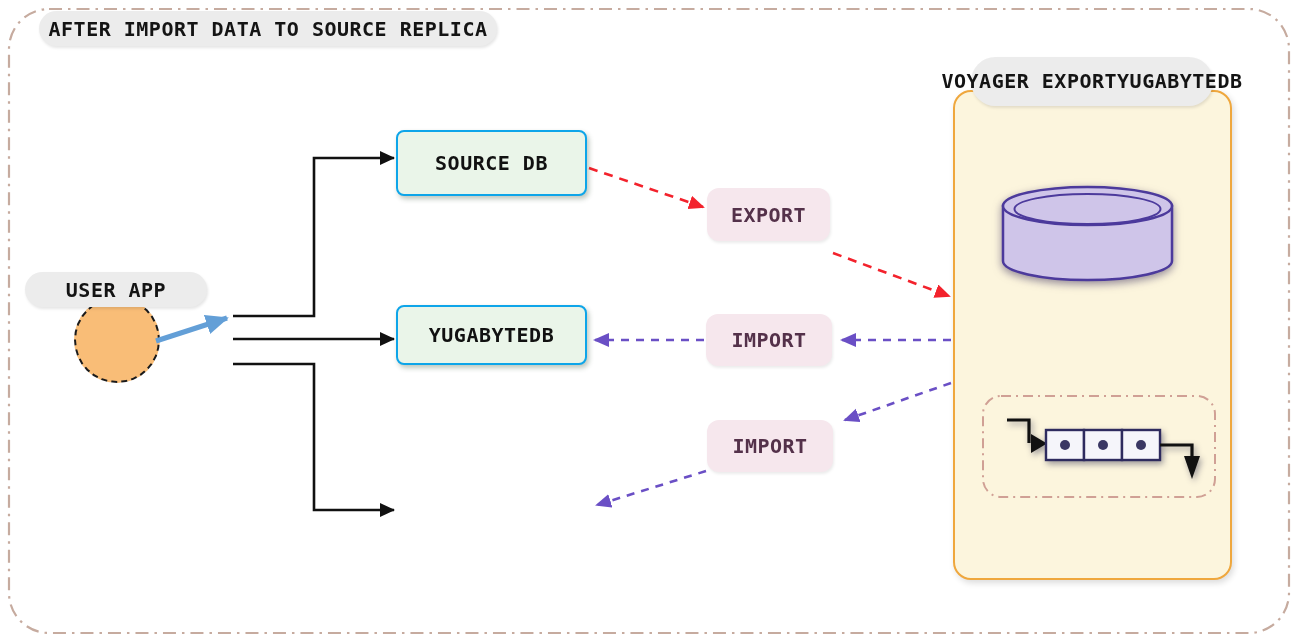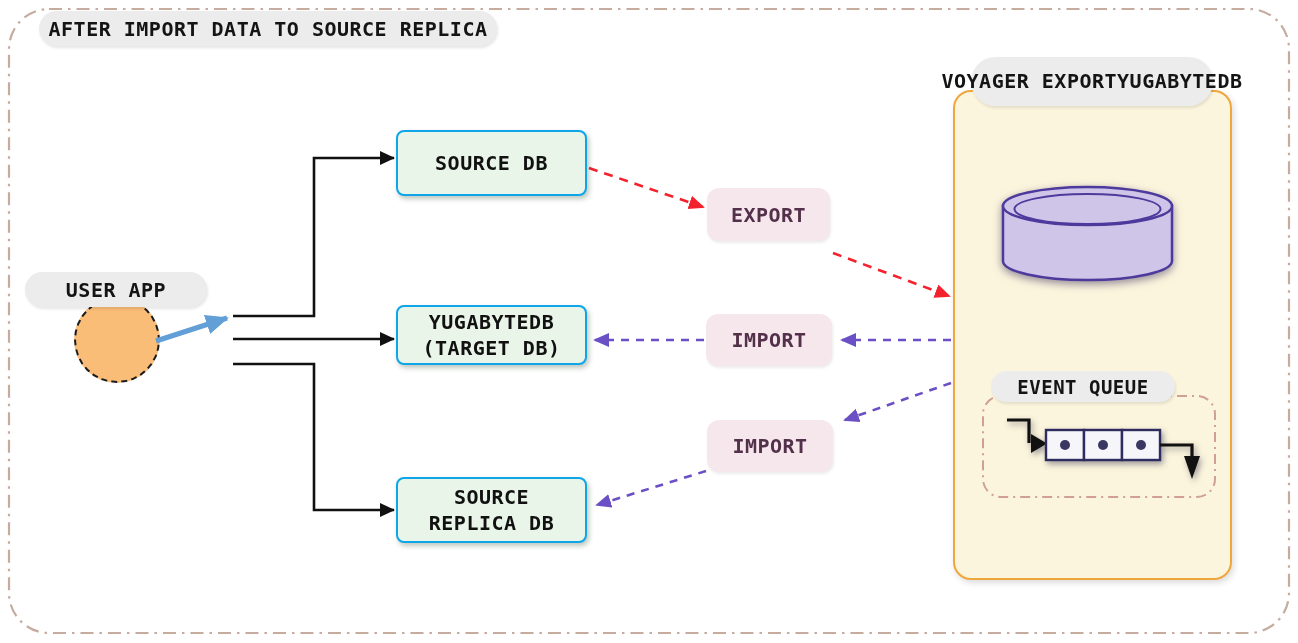--- a/index.html
+++ b/index.html
@@ -149,7 +149,6 @@
 
   <div class="abs db-box db-target z3">
     <span>YUGABYTEDB</span>
-    <span>(TARGET DB)</span>
   </div>
 
   <div class="abs db-box db-replica z3">

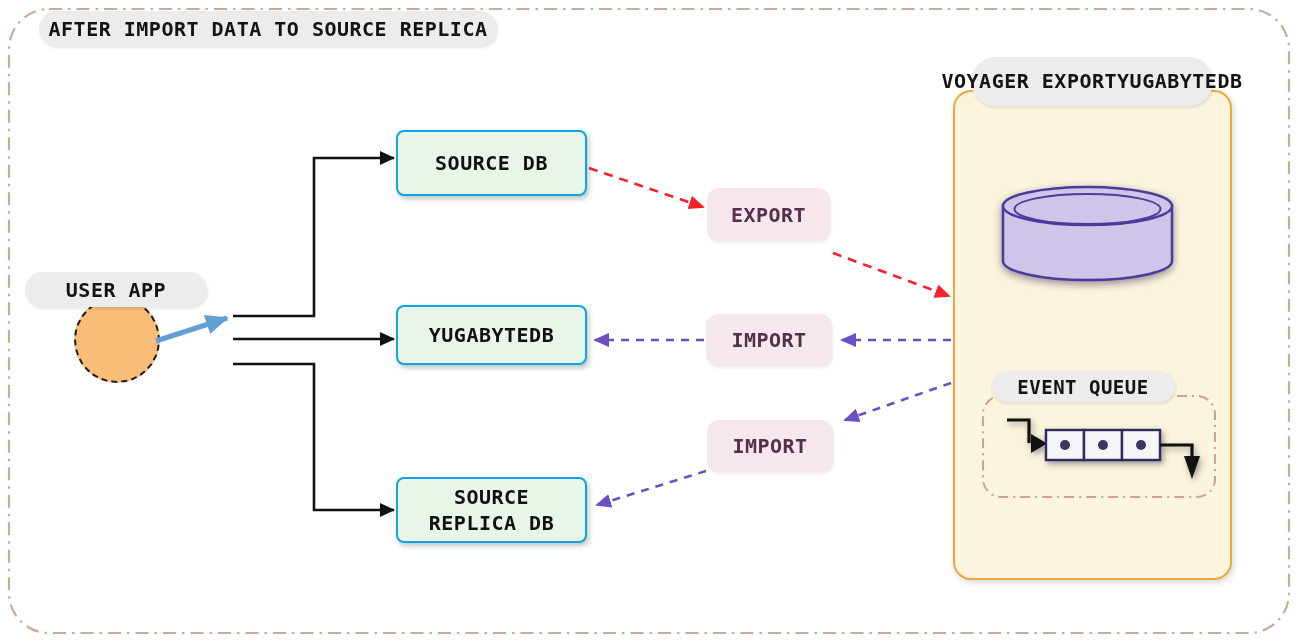--- a/index.html
+++ b/index.html
@@ -168,7 +168,6 @@
   </div>
 
 
-  <div class="abs pill pill-queue z3">EVENT QUEUE</div>
 
 </div>
 

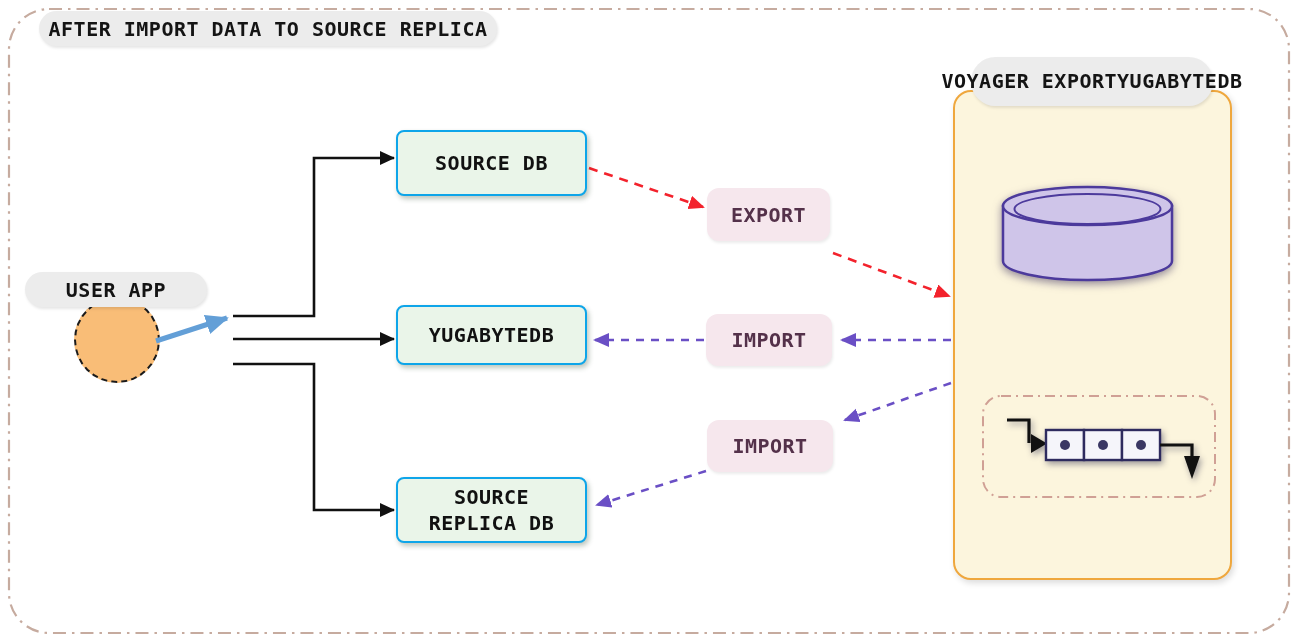--- a/index.html
+++ b/index.html
@@ -151,10 +151,6 @@
     <span>YUGABYTEDB</span>
   </div>
 
-  <div class="abs db-box db-replica z3">
-    <span>SOURCE</span>
-    <span>REPLICA DB</span>
-  </div>
 
   <div class="abs op-box op-export z3">EXPORT</div>
 

